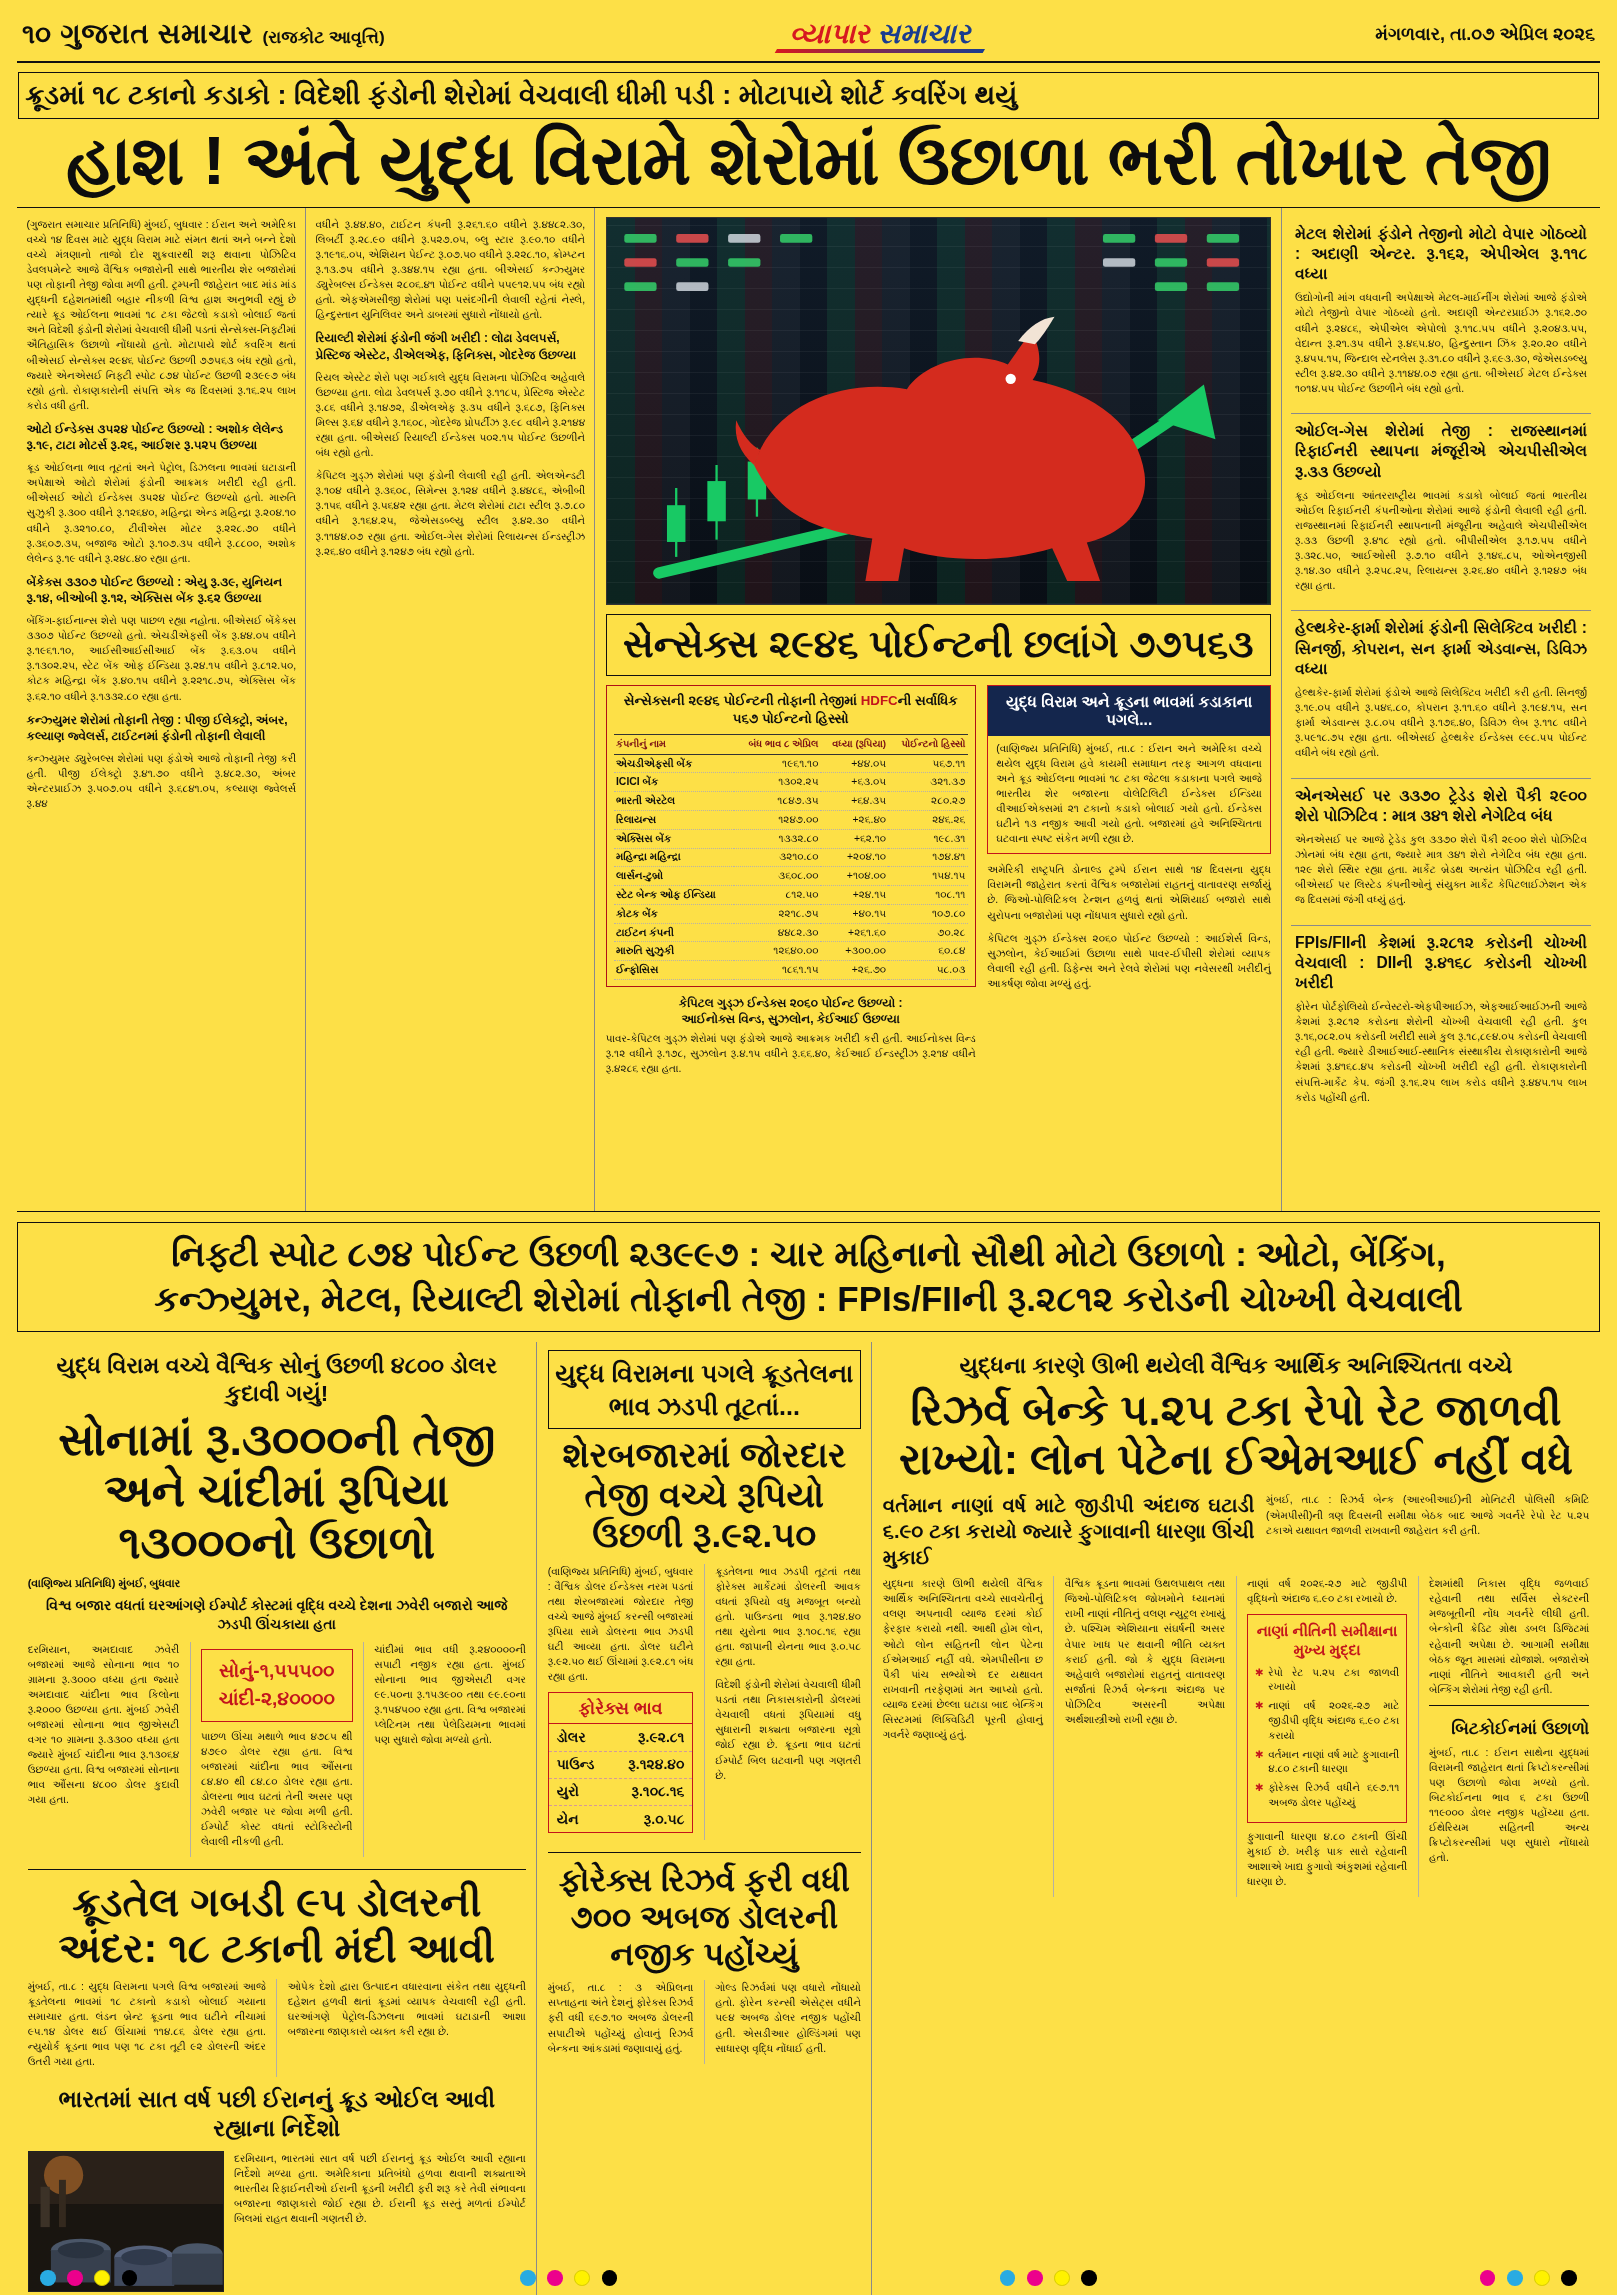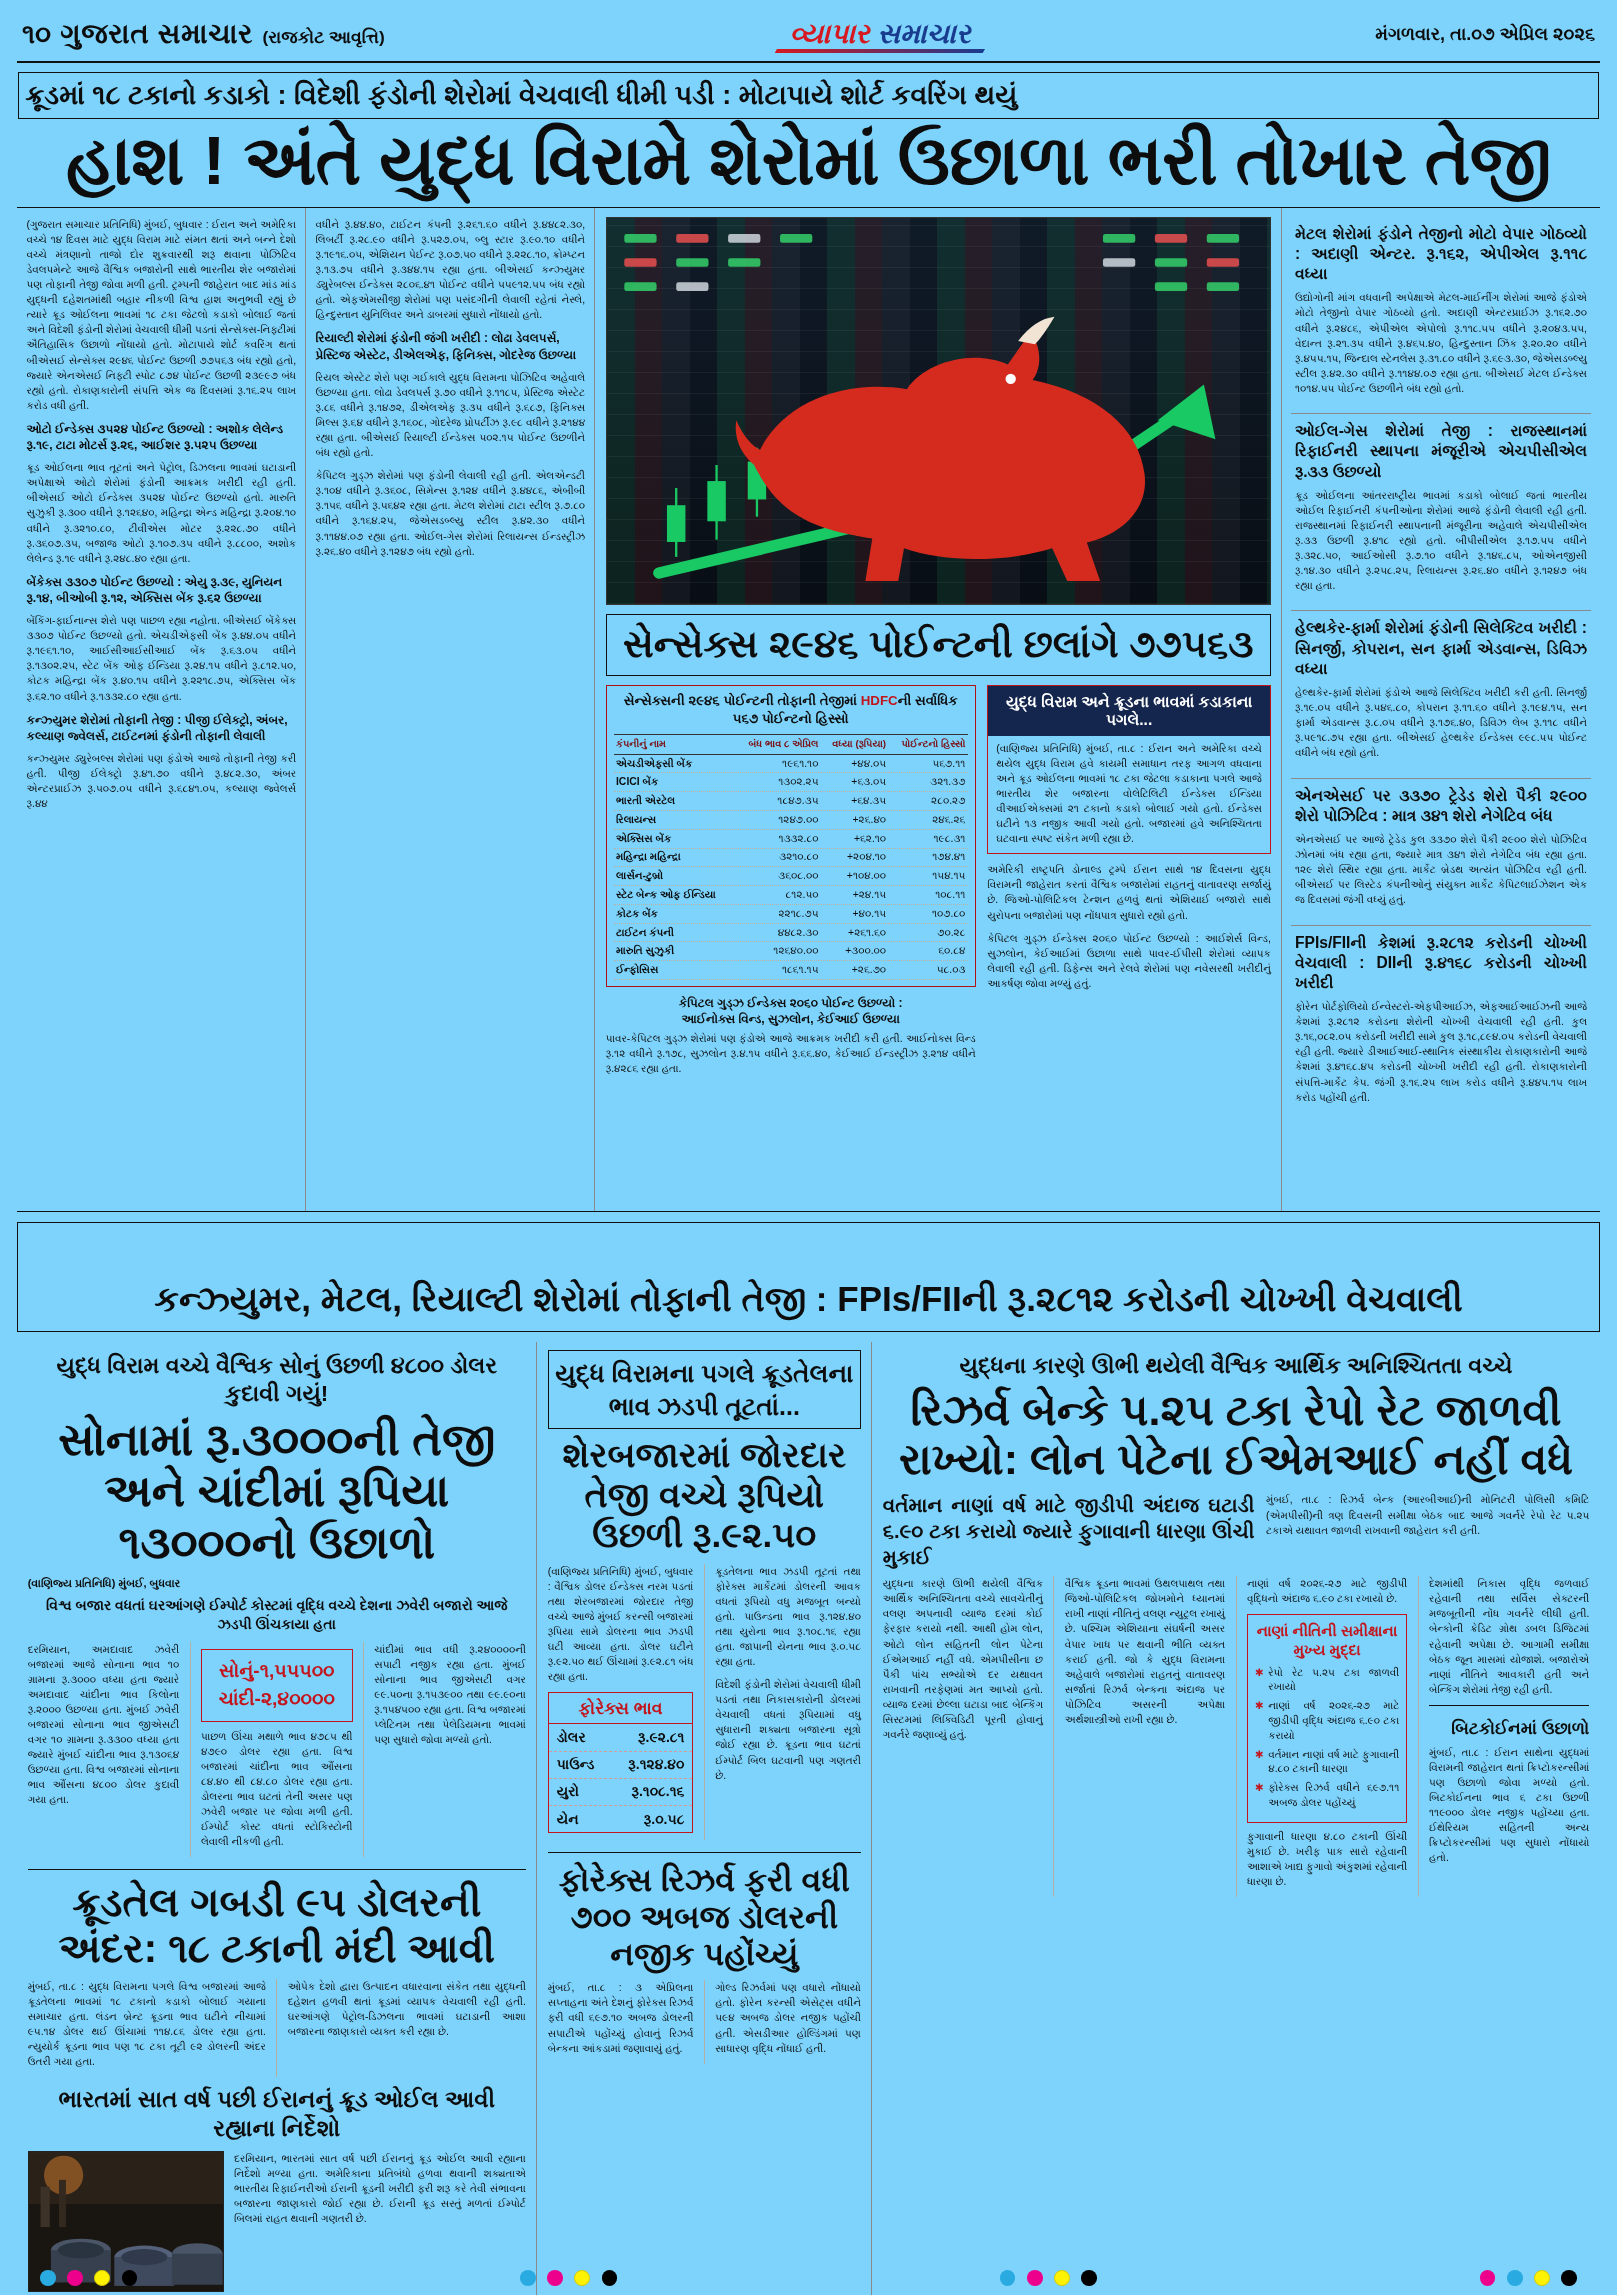--- a/index.html
+++ b/index.html
@@ -6,7 +6,7 @@
   html,body { margin:0; padding:0; background:#6f6f6f; }
   .page {
     width:1617px; height:2295px; margin:0 auto; position:relative;
-    background:#7dd3fc; color:#0d0d0d; overflow:hidden;
+    background:#fde047; color:#0d0d0d; overflow:hidden;
     font-family:"Liberation Sans","DejaVu Sans",sans-serif;
     padding:14px 17.3px 5.8px;
   }

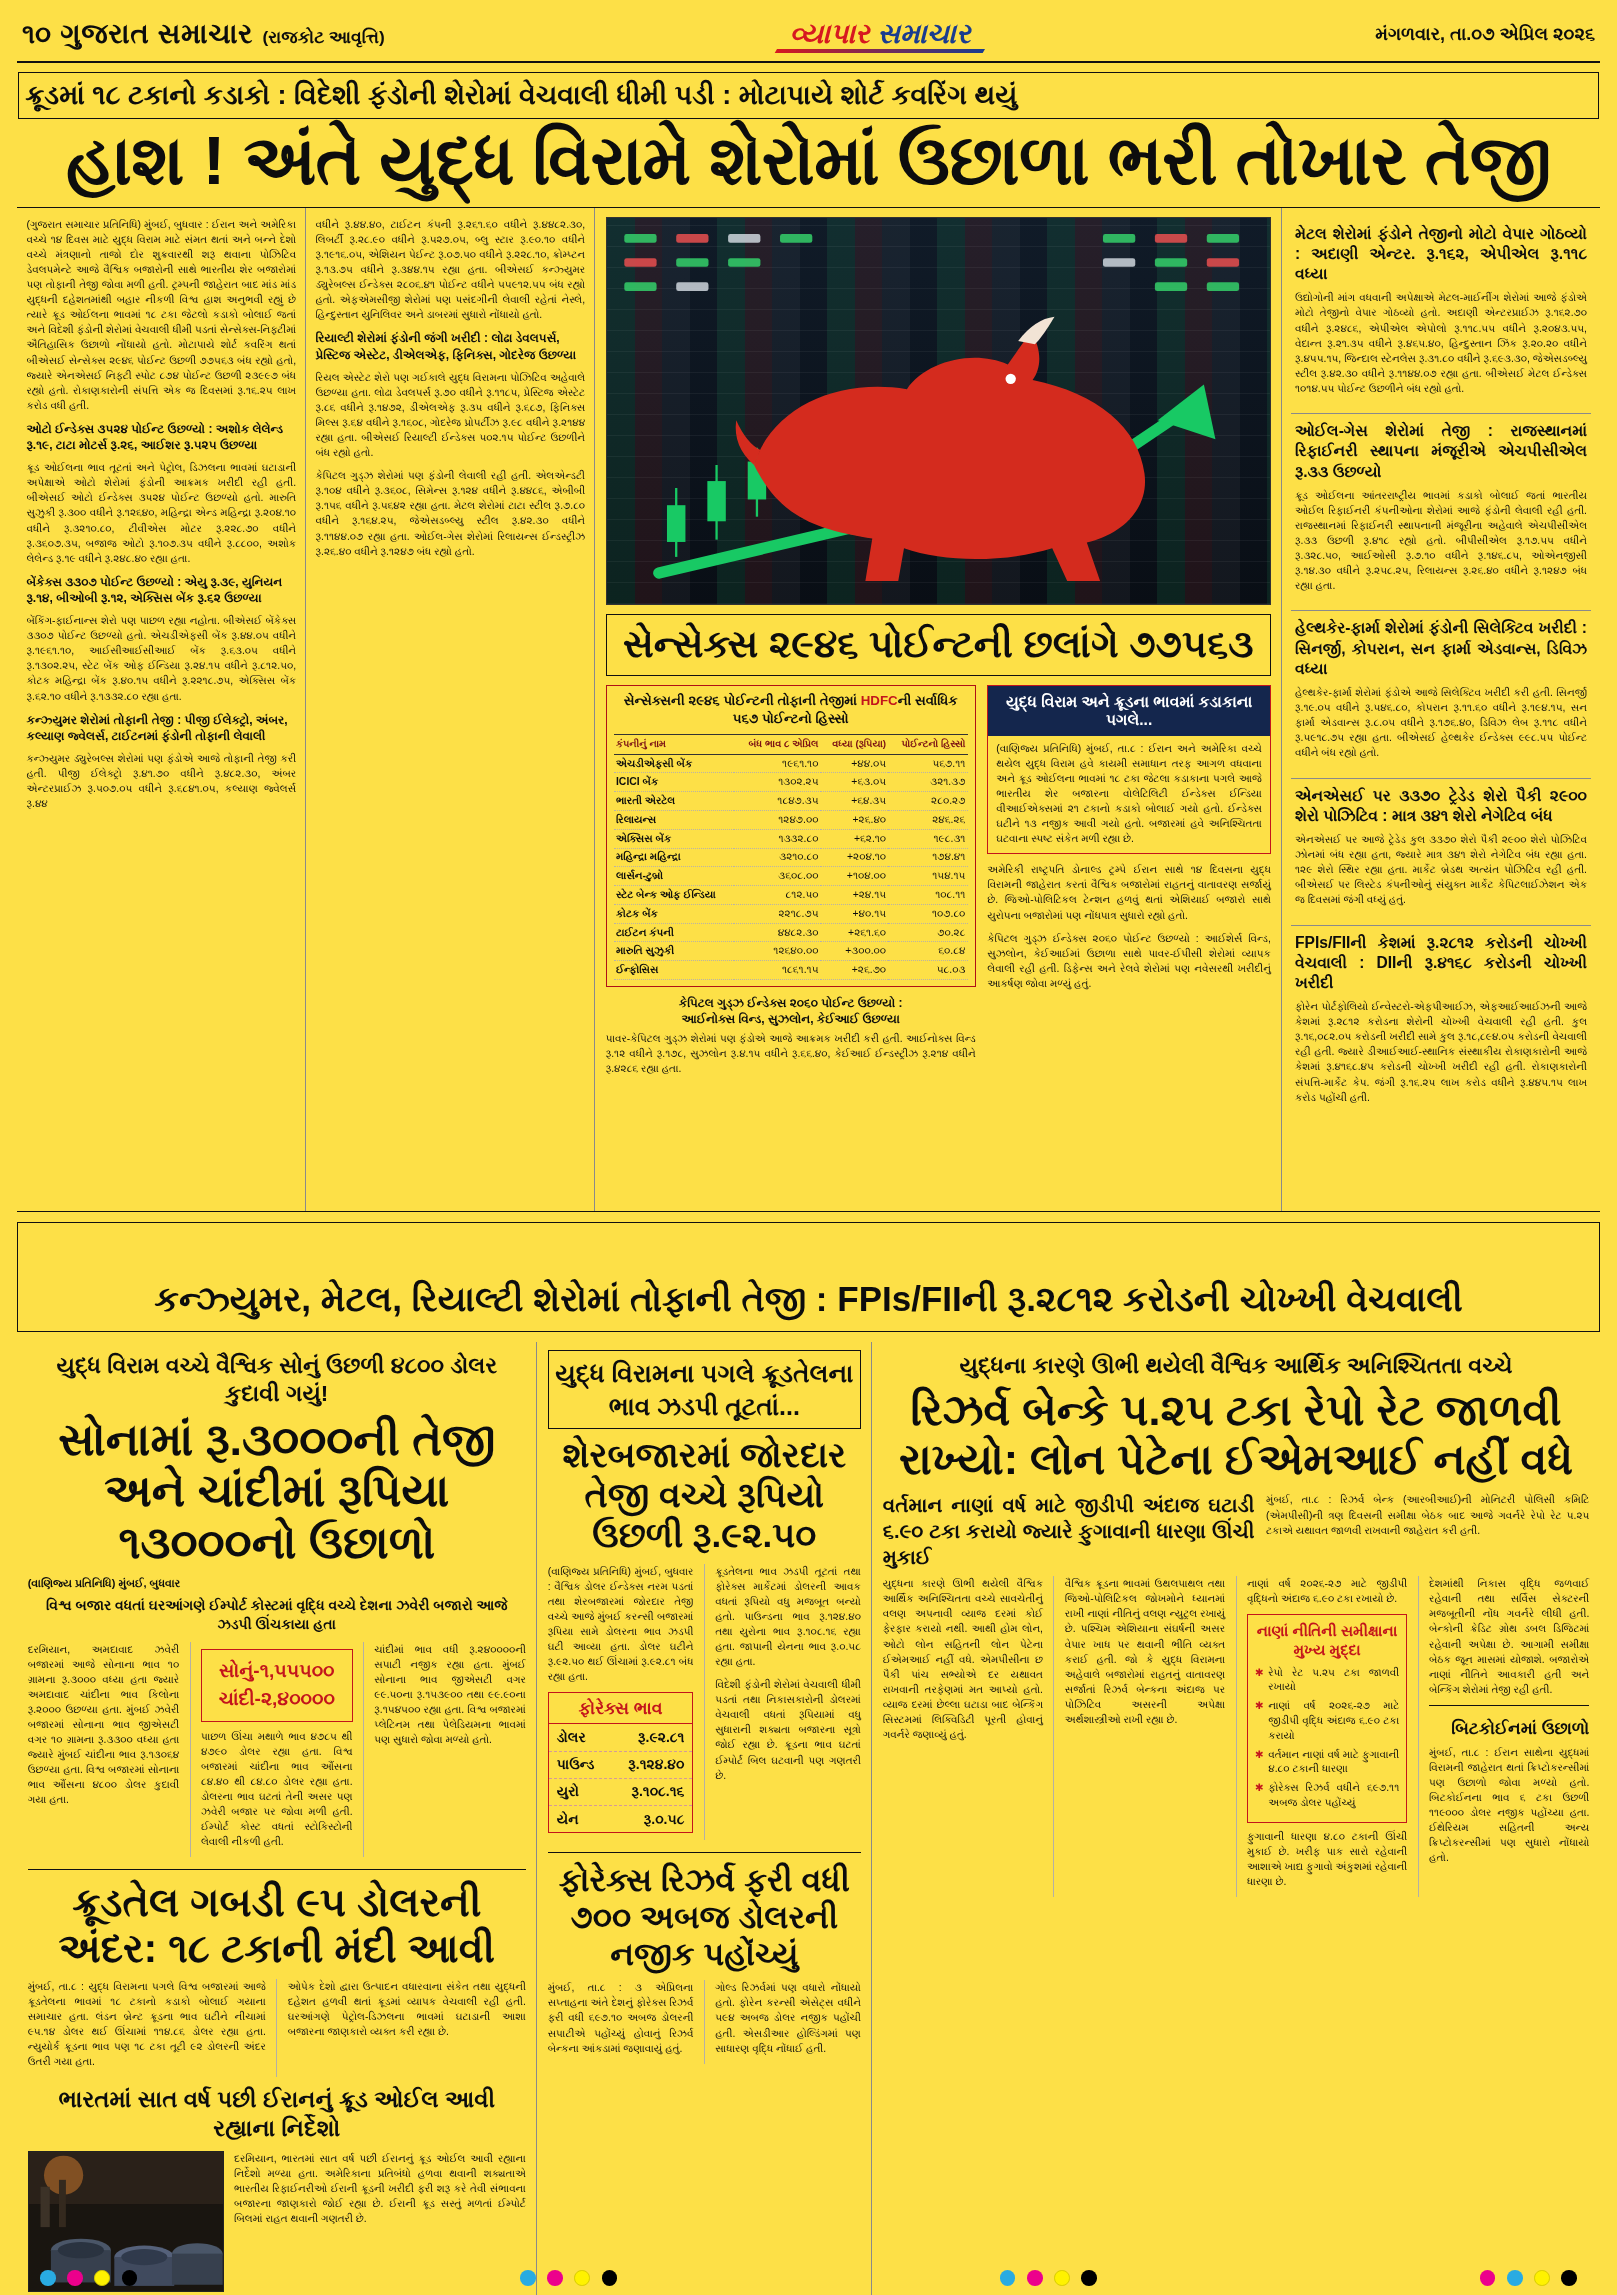--- a/index.html
+++ b/index.html
@@ -337,7 +337,7 @@
   </section>
 
   <div class="nifty-banner">
-    <br>
+    <span>નિફ્ટી સ્પોટ ૮૭૪ પોઈન્ટ ઉછળી ૨૩૯૯૭ : ચાર મહિનાનો સૌથી મોટો ઉછાળો : ઓટો, બેંકિંગ,</span><br>
     <span>કન્ઝ્યુમર, મેટલ, રિયાલ્ટી શેરોમાં તોફાની તેજી : FPIs/FIIની રૂ.૨૮૧૨ કરોડની ચોખ્ખી વેચવાલી</span>
   </div>
 

